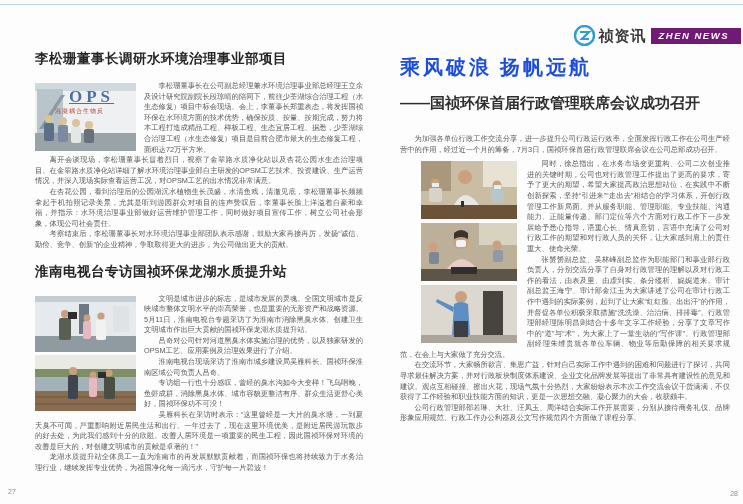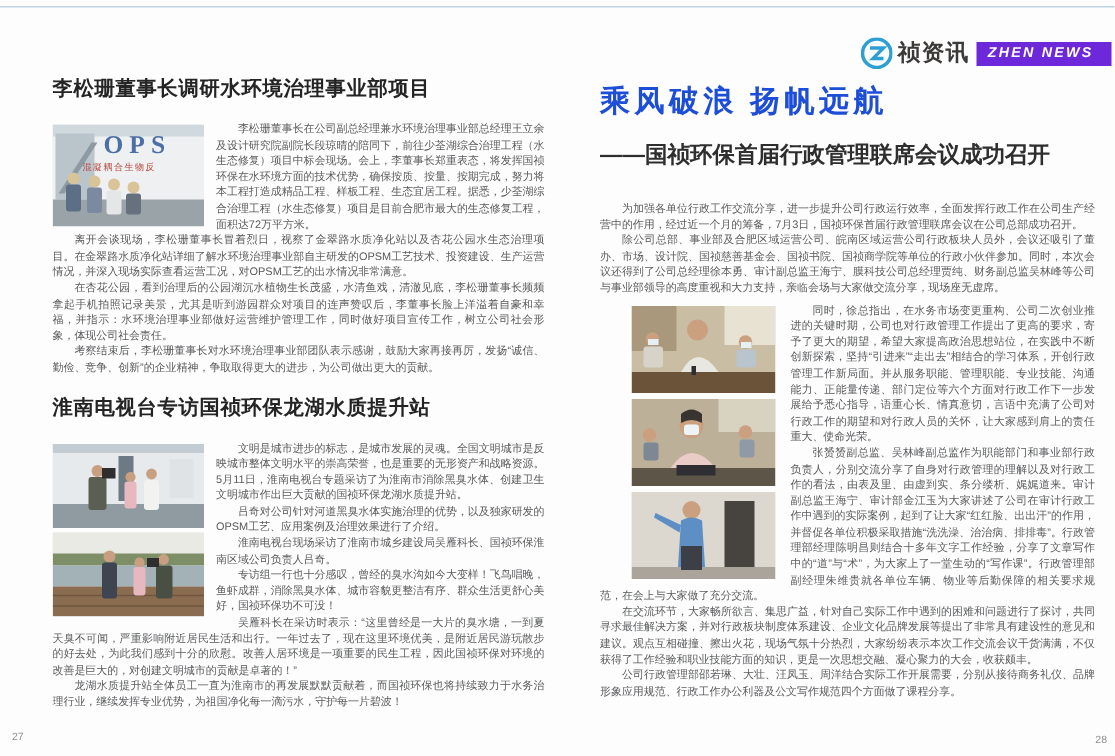--- a/index.html
+++ b/index.html
@@ -12,7 +12,7 @@
   .brand{position:absolute;top:9px;right:2px;display:flex;align-items:center;gap:4px;margin-top:16px;}
   .brand-logo{width:21px;height:21px;flex:0 0 auto;}
   .brand-cn{font-size:15px;font-weight:bold;color:#3c3a39;letter-spacing:1px;line-height:21px;}
-  .brand-badge{background:#6d28d9;color:#fff;font-size:9.5px;font-weight:bold;font-style:italic;
+  .brand-badge{background:#701a75;color:#fff;font-size:9.5px;font-weight:bold;font-style:italic;
     letter-spacing:1.5px;padding:3px 12px 3px 8px;line-height:10px;}
   
   .page-left{position:absolute;left:35px;top:50px;width:328px;}

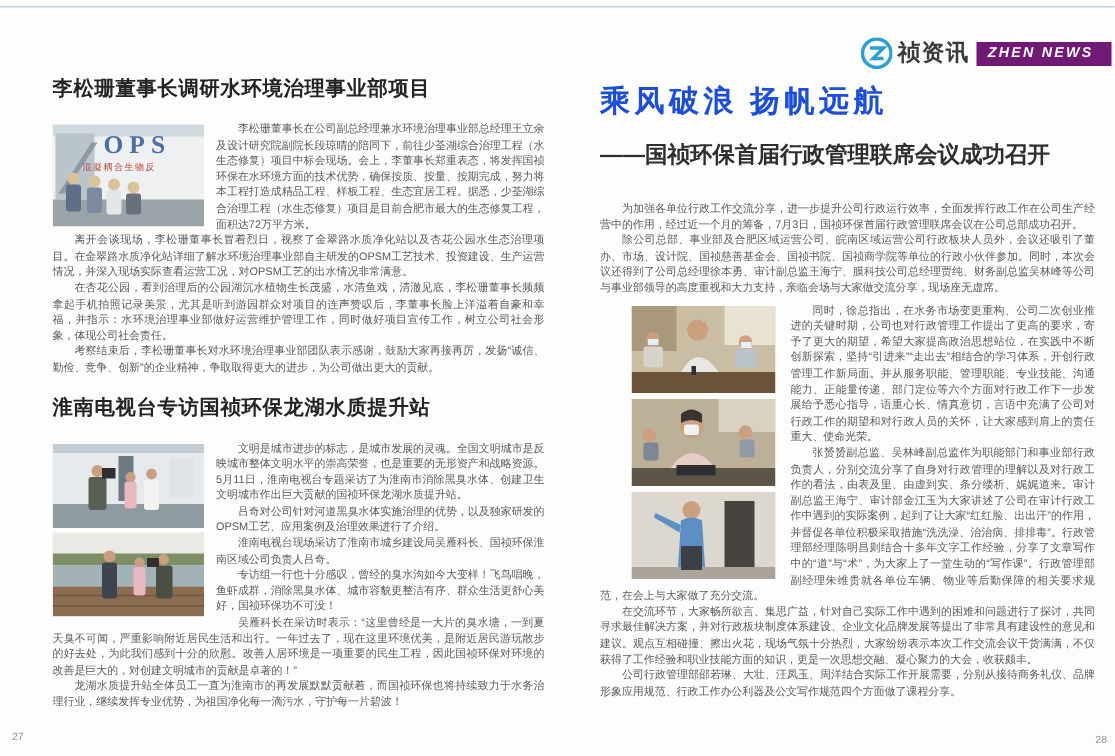--- a/index.html
+++ b/index.html
@@ -27,7 +27,7 @@
   .stack-left{float:left;width:101px;margin:2px 8px 2px 0;}
   .stack-left figure{width:101px;height:56px;margin-bottom:3px;}
   .ops-title{position:absolute;top:4px;left:34px;font-size:17px;font-weight:bold;color:#4d6fa8;
-    letter-spacing:4px;font-family:"Liberation Serif","DejaVu Serif",serif;}
+    letter-spacing:4px;font-family:"Liberation Serif","DejaVu Serif",serif;text-decoration:underline;}
   .ops-banner{position:absolute;top:24px;left:20px;font-size:6px;color:#b8443c;letter-spacing:1px;white-space:nowrap;}
   
   .rt-title{font-size:20px;font-weight:bold;color:#1d4ed8;letter-spacing:3px;margin:8px 0 13px 0;

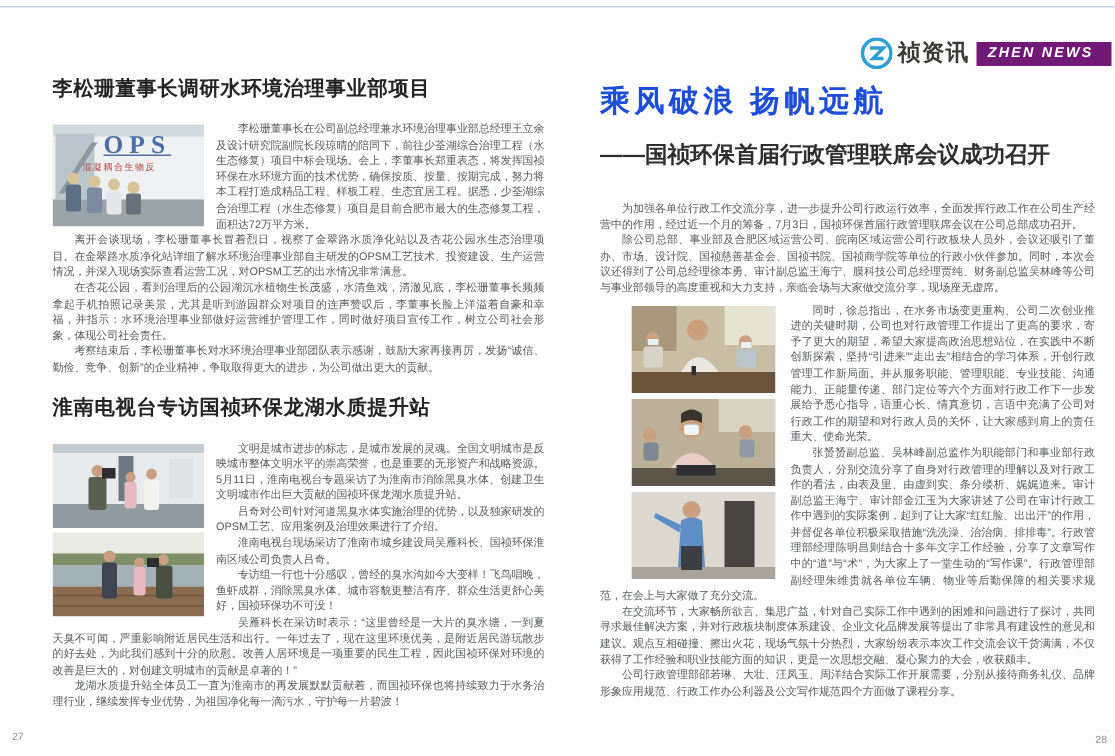--- a/index.html
+++ b/index.html
@@ -141,7 +141,6 @@
     <h3 class="rt-sub">——国祯环保首届行政管理联席会议成功召开</h3>
     <div class="bodytext">
       <p>为加强各单位行政工作交流分享，进一步提升公司行政运行效率，全面发挥行政工作在公司生产经营中的作用，经过近一个月的筹备，7月3日，国祯环保首届行政管理联席会议在公司总部成功召开。</p>
-      <p>除公司总部、事业部及合肥区域运营公司、皖南区域运营公司行政板块人员外，会议还吸引了董办、市场、设计院、国祯慈善基金会、国祯书院、国祯商学院等单位的行政小伙伴参加。同时，本次会议还得到了公司总经理徐本勇、审计副总监王海宁、膜科技公司总经理贾纯、财务副总监吴林峰等公司与事业部领导的高度重视和大力支持，亲临会场与大家做交流分享，现场座无虚席。</p>
     </div>
     <div class="bodytext" style="margin-top:4px;">
       <div class="stack-right">

